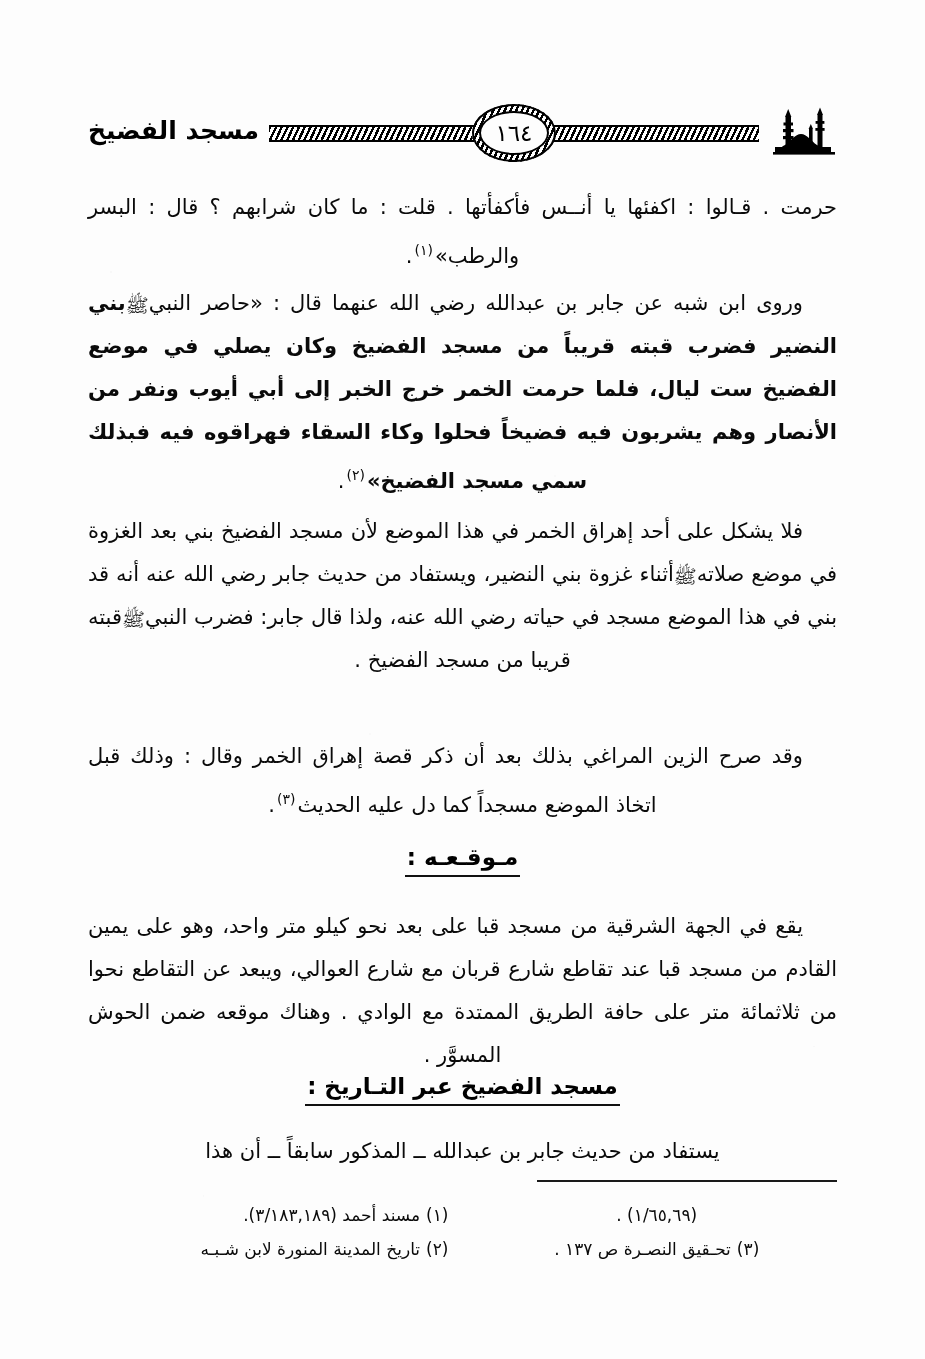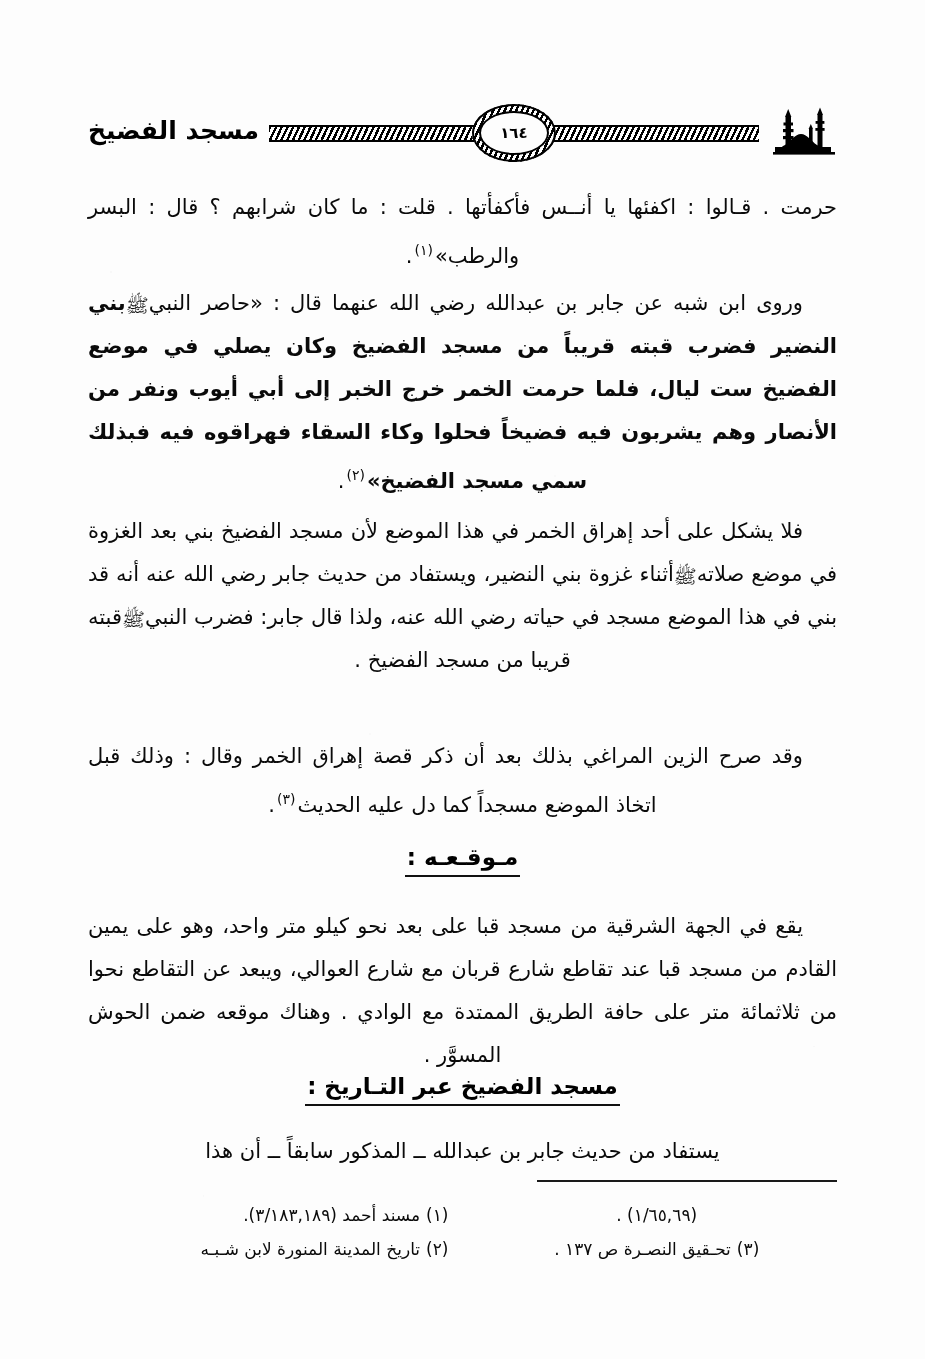--- a/index.html
+++ b/index.html
@@ -111,8 +111,8 @@
   .page-num {
     position: relative;
     z-index: 4;
-    font-size: 15px;
-    font-weight: 700;
+    font-size: 23px;
+    font-weight: 400;
     letter-spacing: 1px;
     color: #000;
   }

